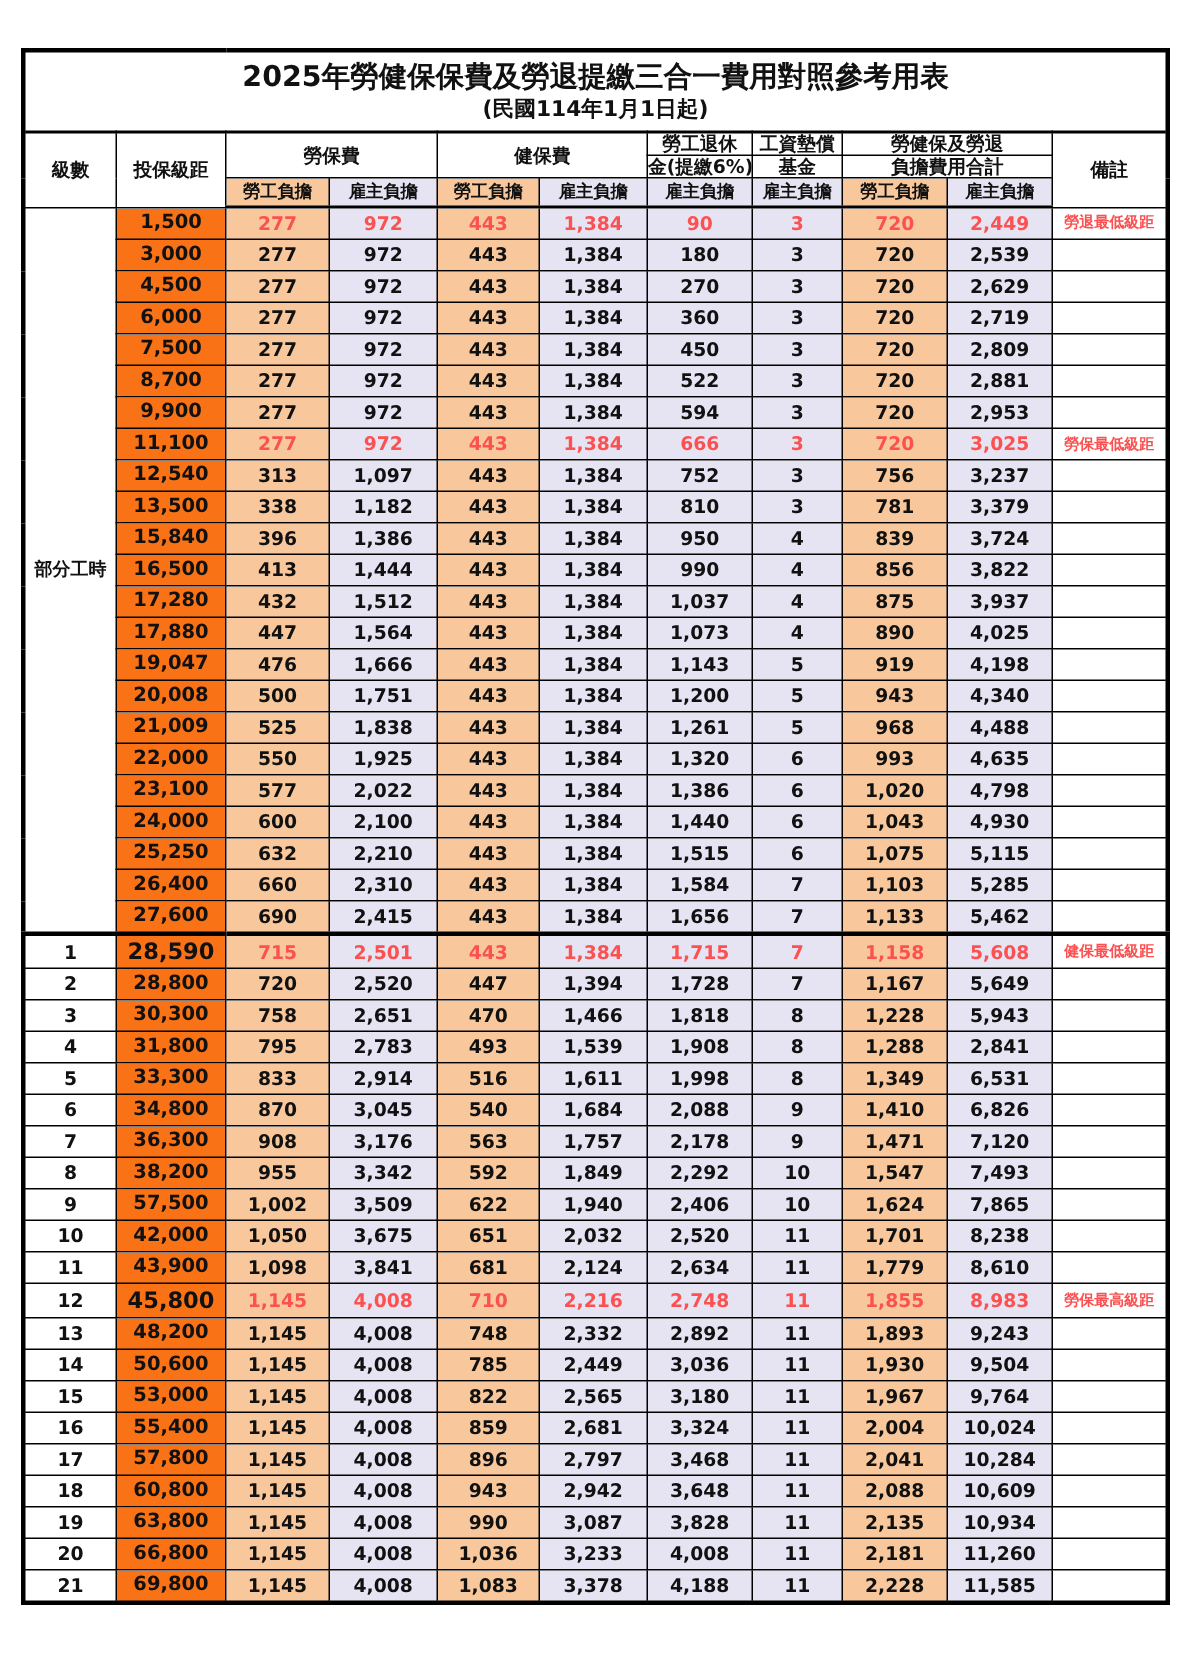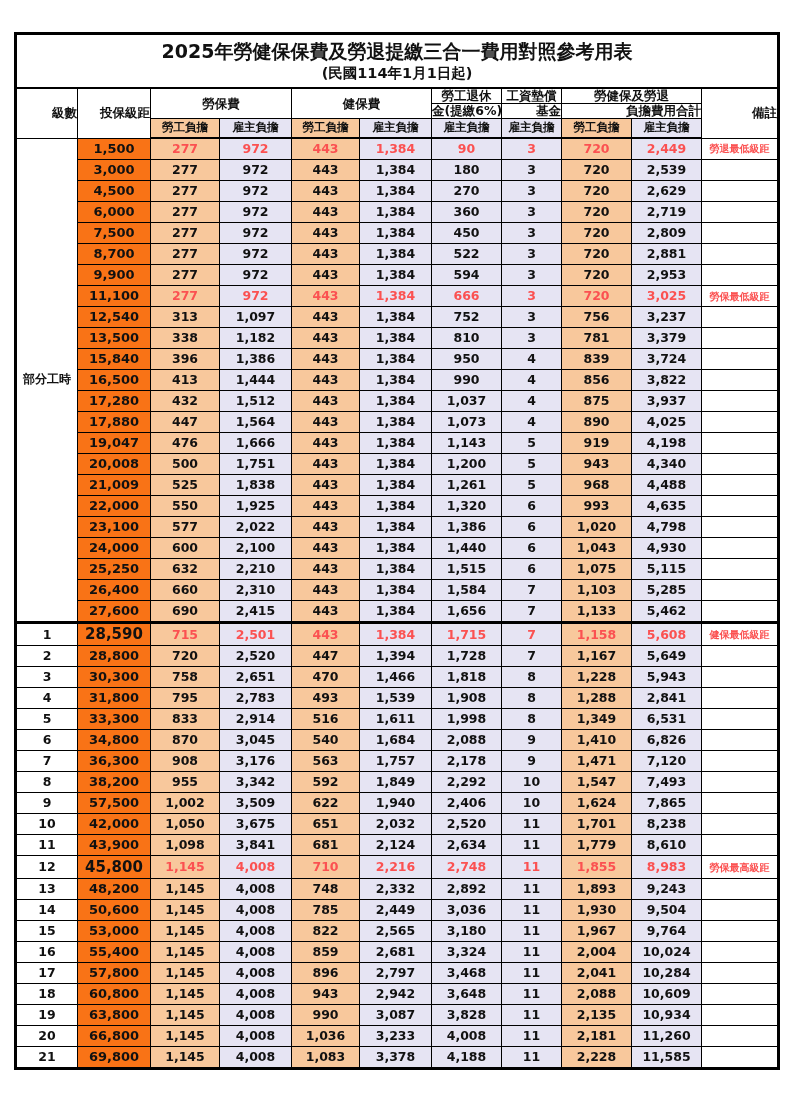--- a/index.html
+++ b/index.html
@@ -25,7 +25,7 @@
   .hA th{height:14px;font-size:12.5px;line-height:1.1;}
   .hB th{height:14px;font-size:12.5px;line-height:1.1;text-align:right;}
   .hC th{height:18px;font-size:11.5px;line-height:1.2;border-bottom:2px solid #000;}
-  .rowspan-head{font-size:13px;text-align:right;}
+  .rowspan-head{font-size:13px;}
   
   .c-emp{background:var(--emp);}
   .c-er{background:var(--er);}

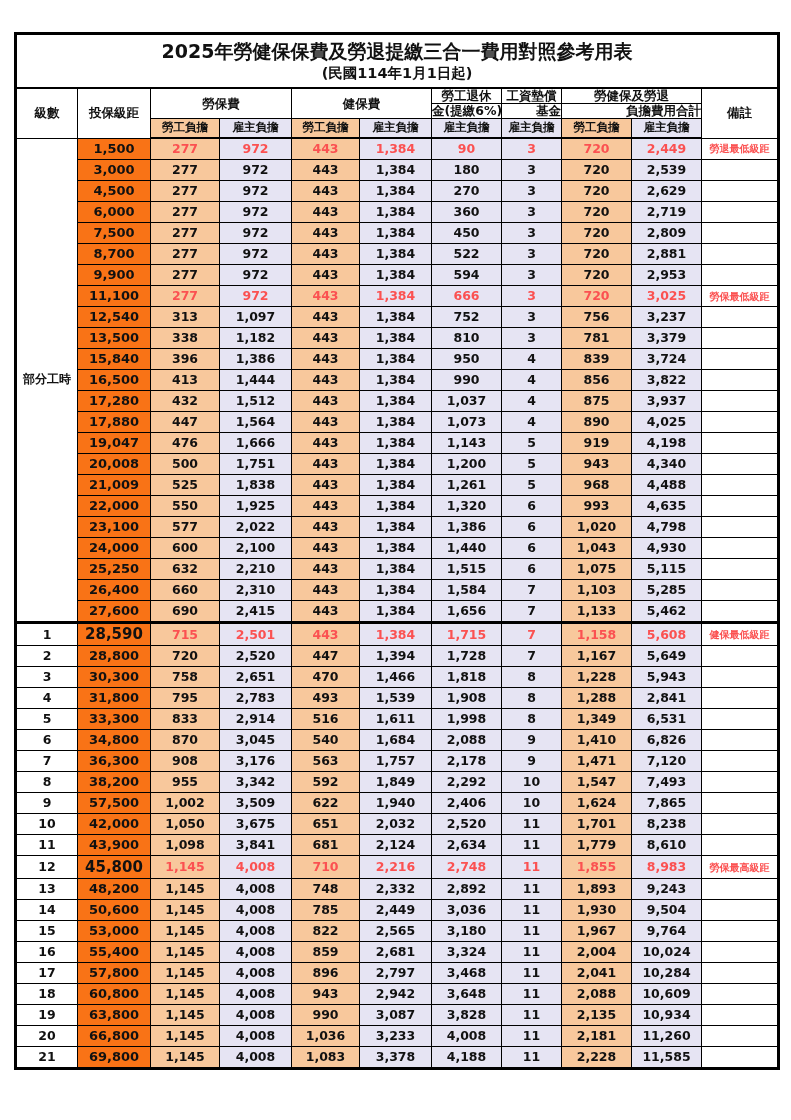--- a/index.html
+++ b/index.html
@@ -23,7 +23,7 @@
   
   thead th{background:#fff;font-weight:600;}
   .hA th{height:14px;font-size:12.5px;line-height:1.1;}
-  .hB th{height:14px;font-size:12.5px;line-height:1.1;text-align:right;}
+  .hB th{height:14px;font-size:12.5px;line-height:1.1;}
   .hC th{height:18px;font-size:11.5px;line-height:1.2;border-bottom:2px solid #000;}
   .rowspan-head{font-size:13px;}
   

